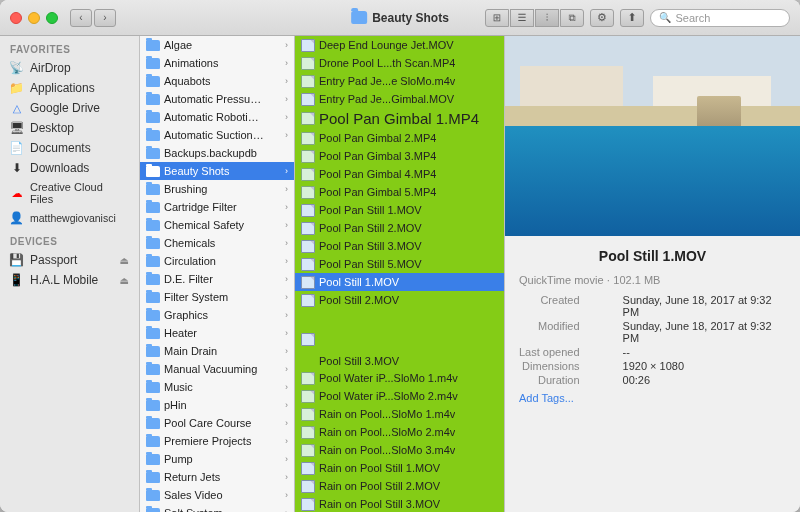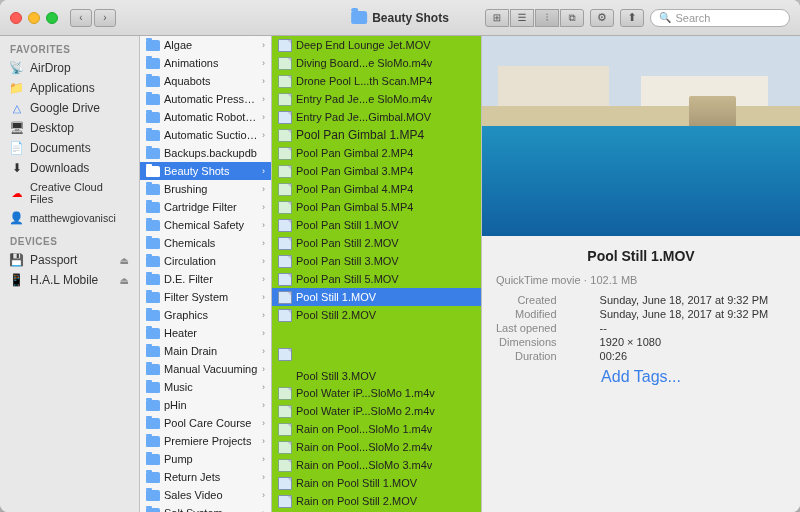--- a/index.html
+++ b/index.html
@@ -191,7 +191,7 @@
       overflow: hidden;
     }
     .column-panel {
-      width: 132px;
+      width: 155px;
       border-right: 1px solid #c0c0c0;
       overflow-y: auto;
       background: #f6f6f6;

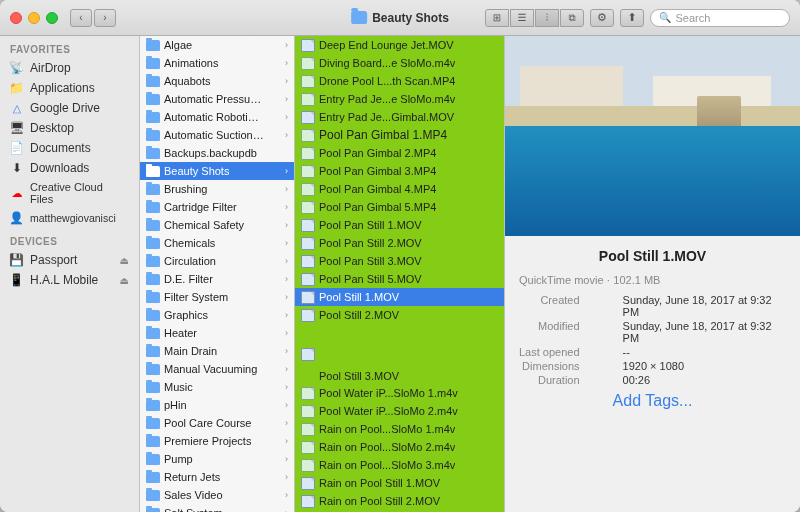--- a/index.html
+++ b/index.html
@@ -622,10 +622,6 @@
           </div>
           <div class="col-item">
             <div class="file-icon mp4-icon"></div>
-            <span style="font-size: 11px; overflow: hidden; white-space: nowrap; text-overflow: ellipsis; max-width: 170px;">Diving Board...e SloMo.m4v</span>
-          </div>
-          <div class="col-item">
-            <div class="file-icon mp4-icon"></div>
             <span style="font-size: 11px; overflow: hidden; white-space: nowrap; text-overflow: ellipsis; max-width: 170px;">Drone Pool L...th Scan.MP4</span>
           </div>
           <div class="col-item">

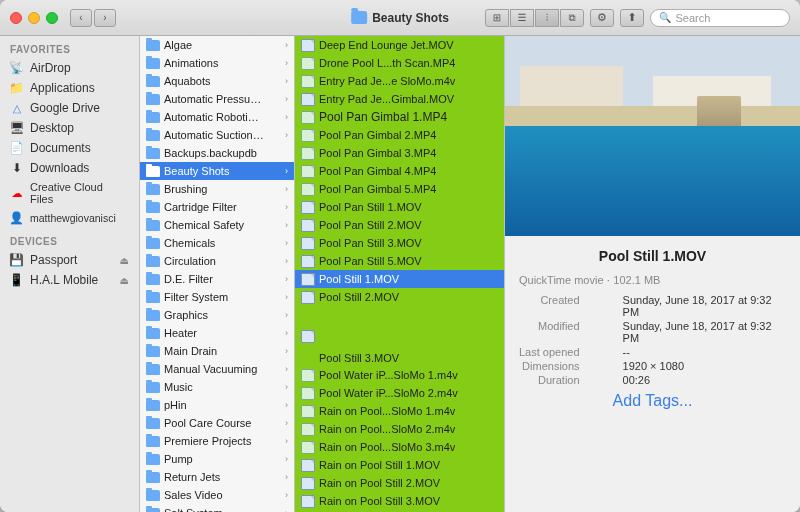--- a/index.html
+++ b/index.html
@@ -634,7 +634,7 @@
           </div>
           <div class="col-item">
             <div class="file-icon mp4-icon"></div>
-            <span style="font-size: 12px; overflow: hidden; white-space: nowrap; text-overflow: ellipsis; max-width: 170px;">Pool Pan Gimbal 1.MP4</span>
+            <span style="font-size: 15px; overflow: hidden; white-space: nowrap; text-overflow: ellipsis; max-width: 170px;">Pool Pan Gimbal 1.MP4</span>
           </div>
           <div class="col-item">
             <div class="file-icon mp4-icon"></div>

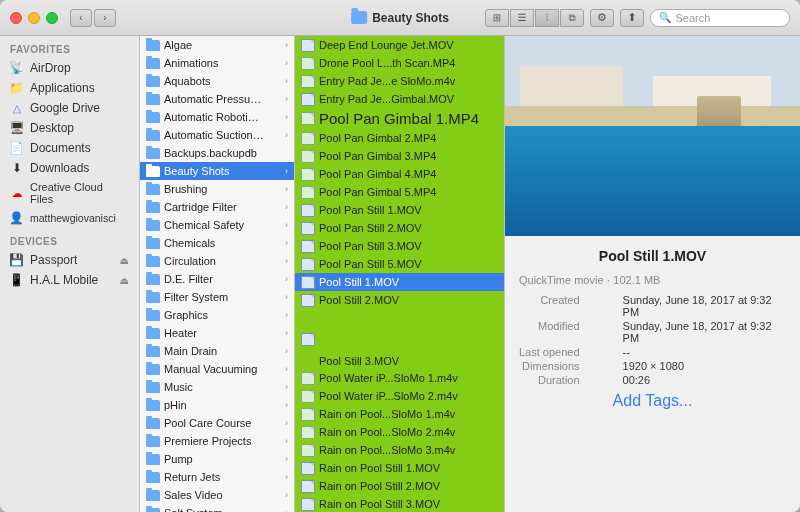--- a/index.html
+++ b/index.html
@@ -380,8 +380,7 @@
     }
     .add-tags {
       color: #3a7fe8;
-      font-size: 16px;
-      text-align: center;
+      font-size: 11px;
       margin-top: 8px;
       cursor: pointer;
     }

